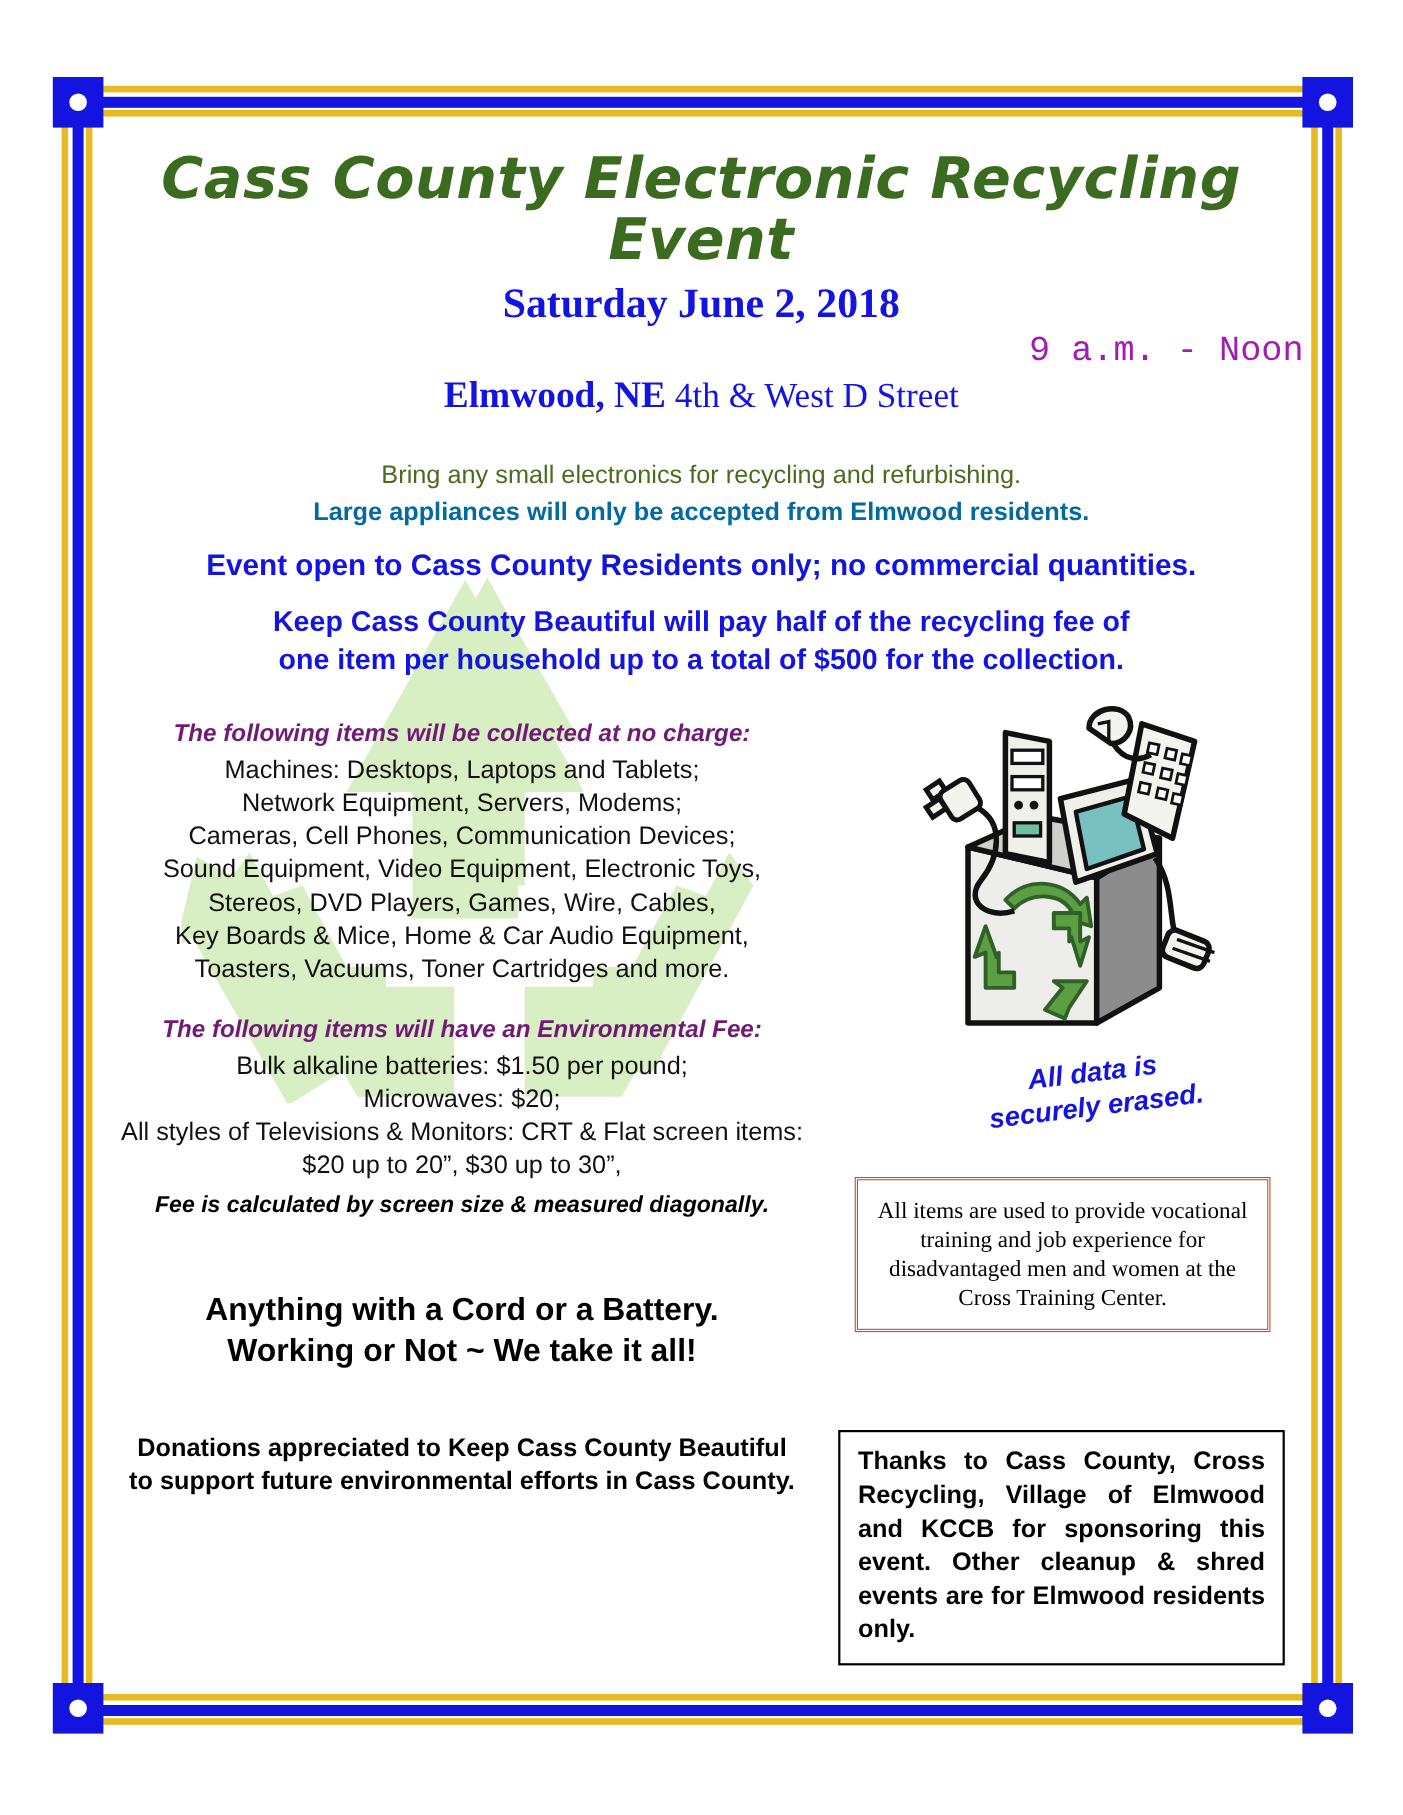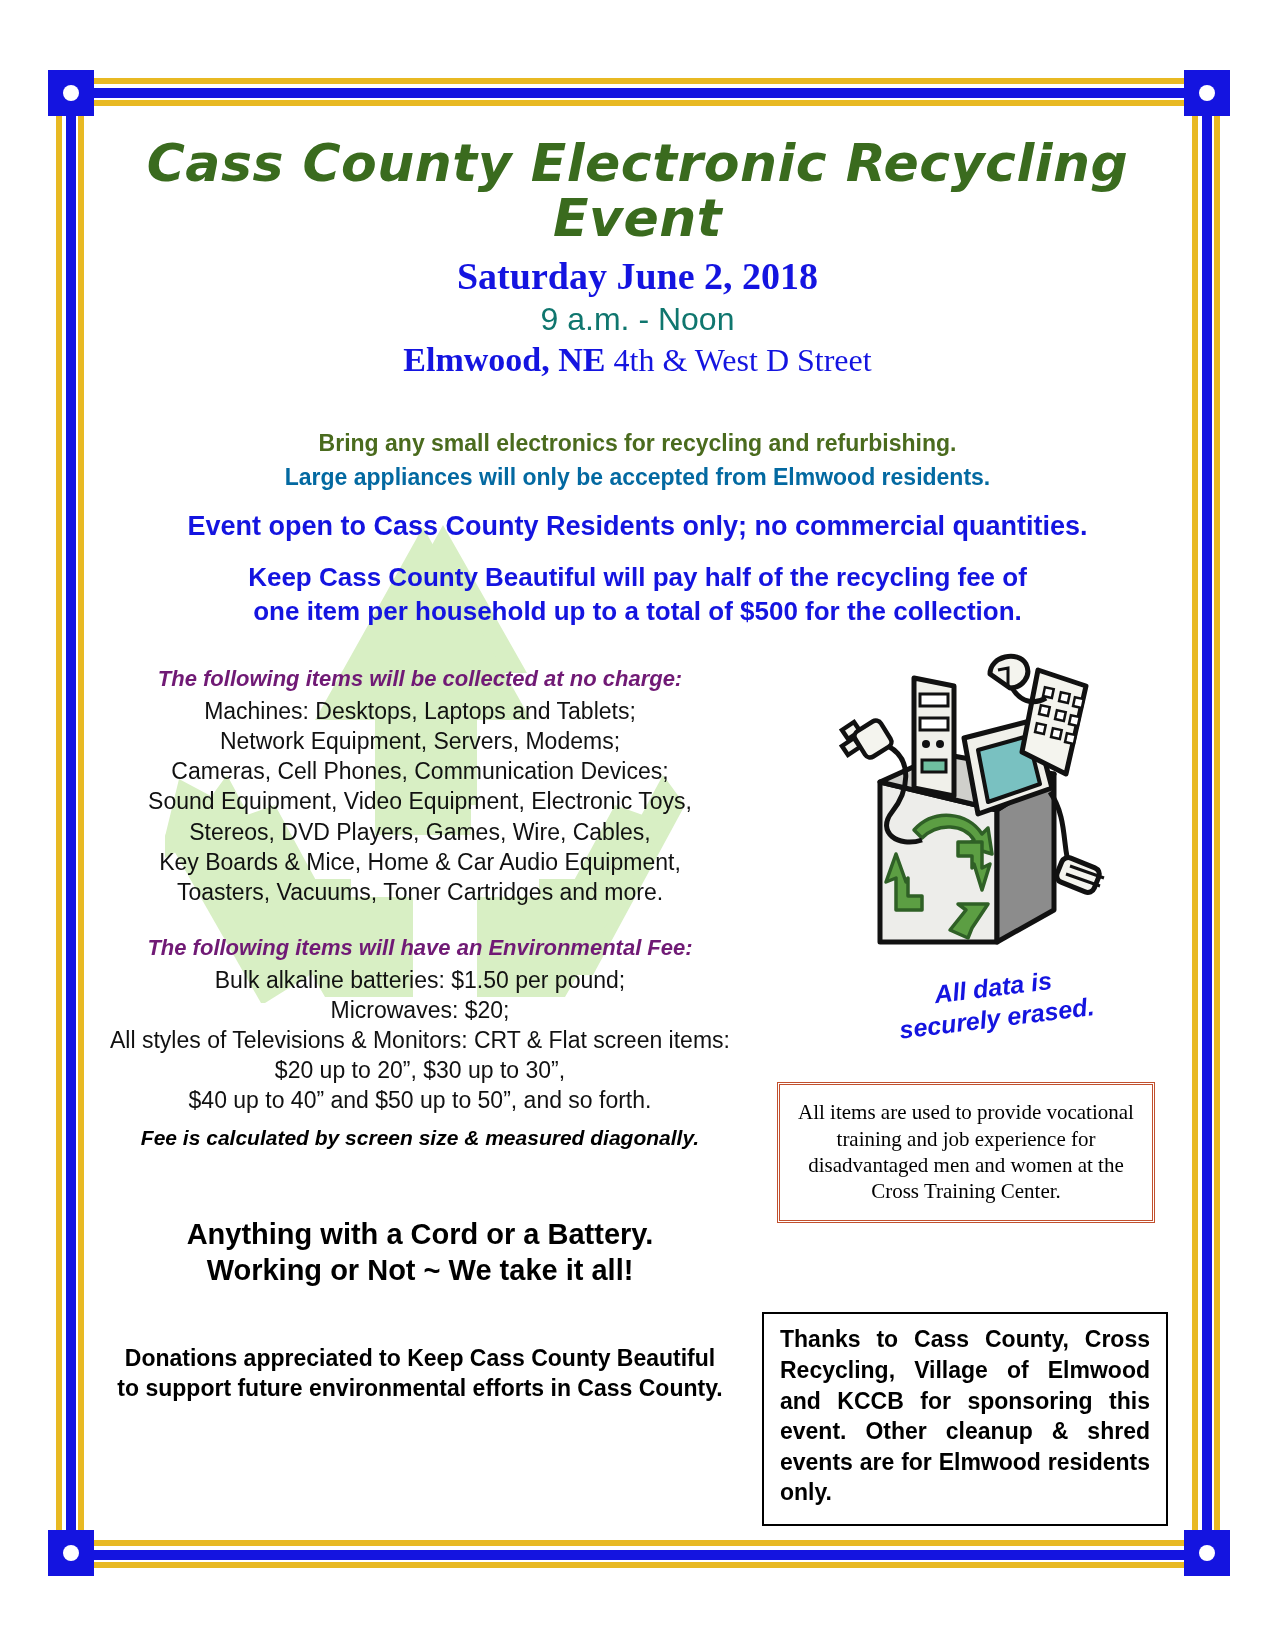--- a/index.html
+++ b/index.html
@@ -112,11 +112,12 @@
     line-height: 1.12;
   }
   .title-time {
-    font-family: Liberation Sans, sans-serif;
+    font-family: Liberation Mono, monospace;
     font-size: 32px;
-    color: #0f766e;
+    color: #a21caf;
     line-height: 1.2;
     margin-top: 2px;
+    text-align: right;
   }
   .title-place {
     font-family: "Liberation Serif", serif;

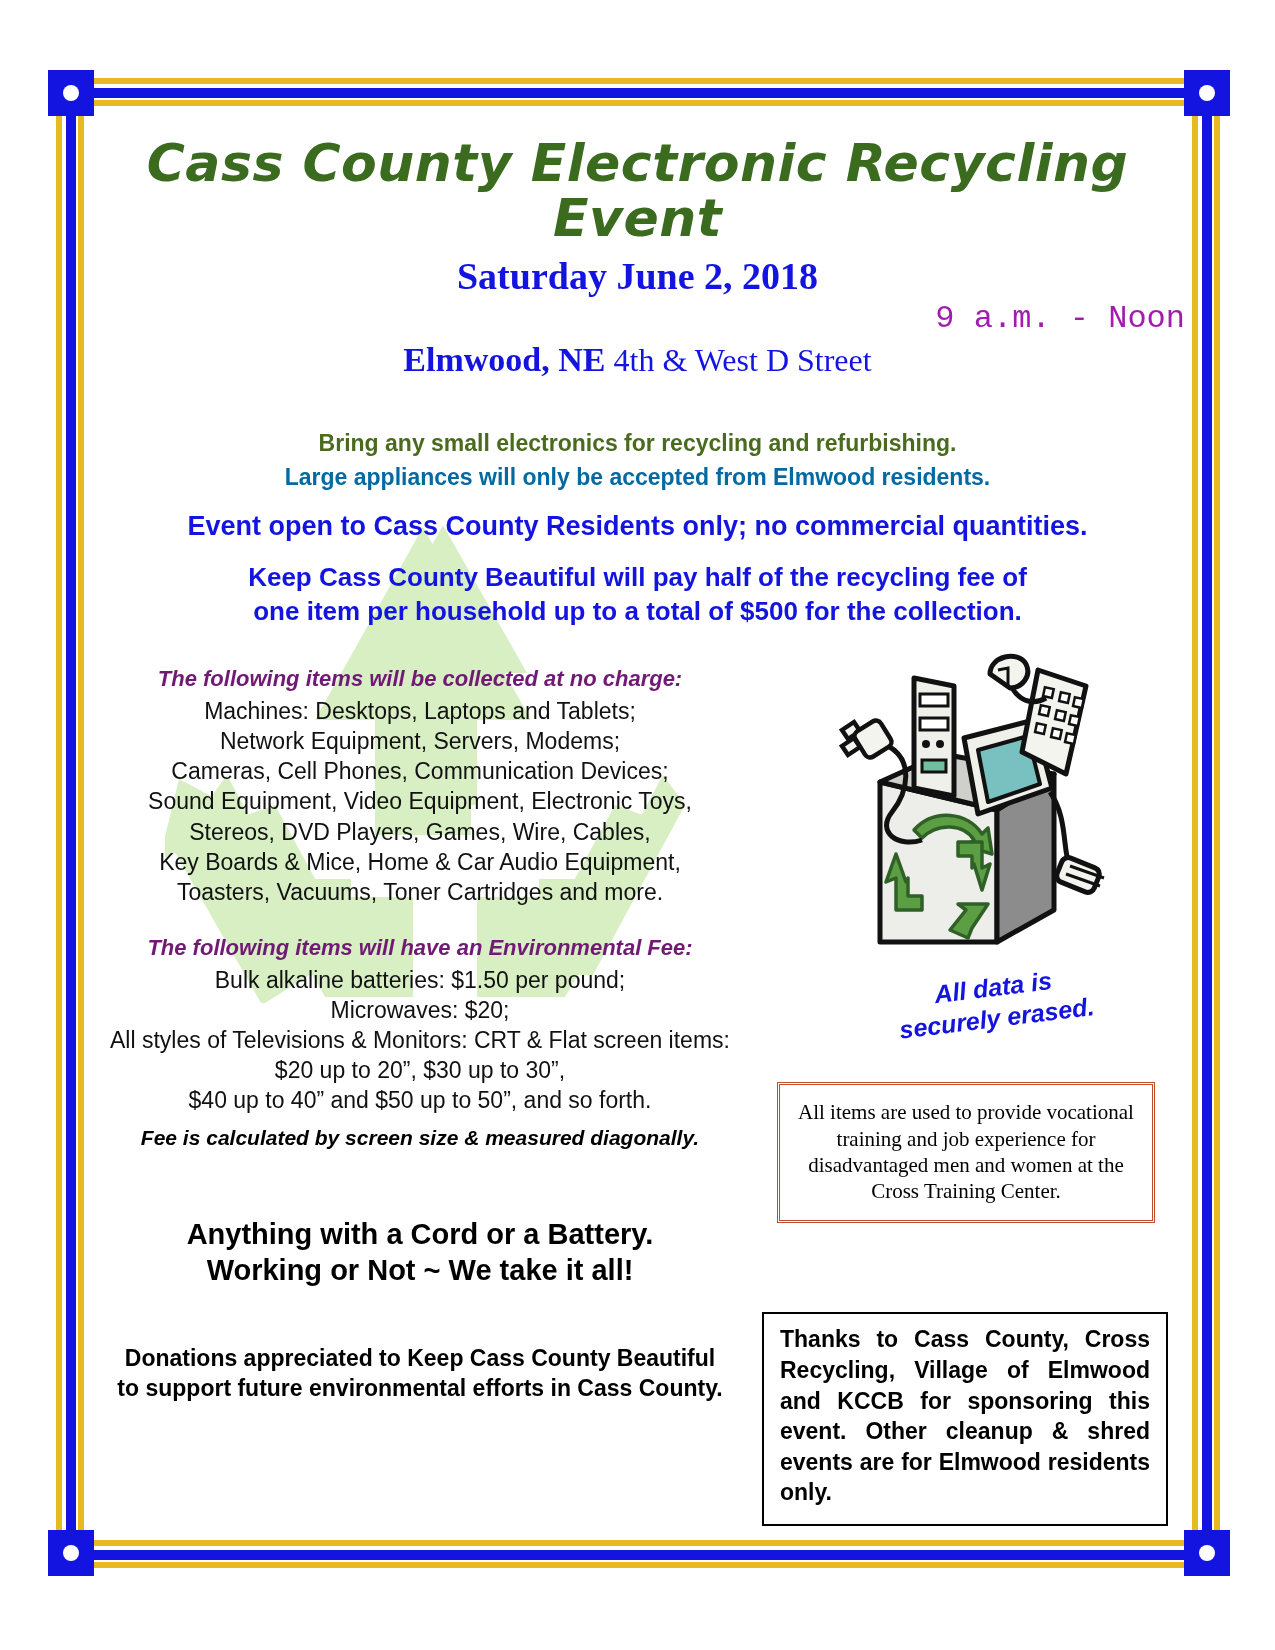--- a/index.html
+++ b/index.html
@@ -129,10 +129,10 @@
   .title-place b { font-weight: bold; font-size: 34px; }
 
   .line-green {
-    font-weight: bold;
+    font-weight: normal;
     font-size: 23px;
     color: #4A6B1E;
-    margin-top: 48px;
+    margin-top: 36px;
     line-height: 1.3;
   }
   .line-red {

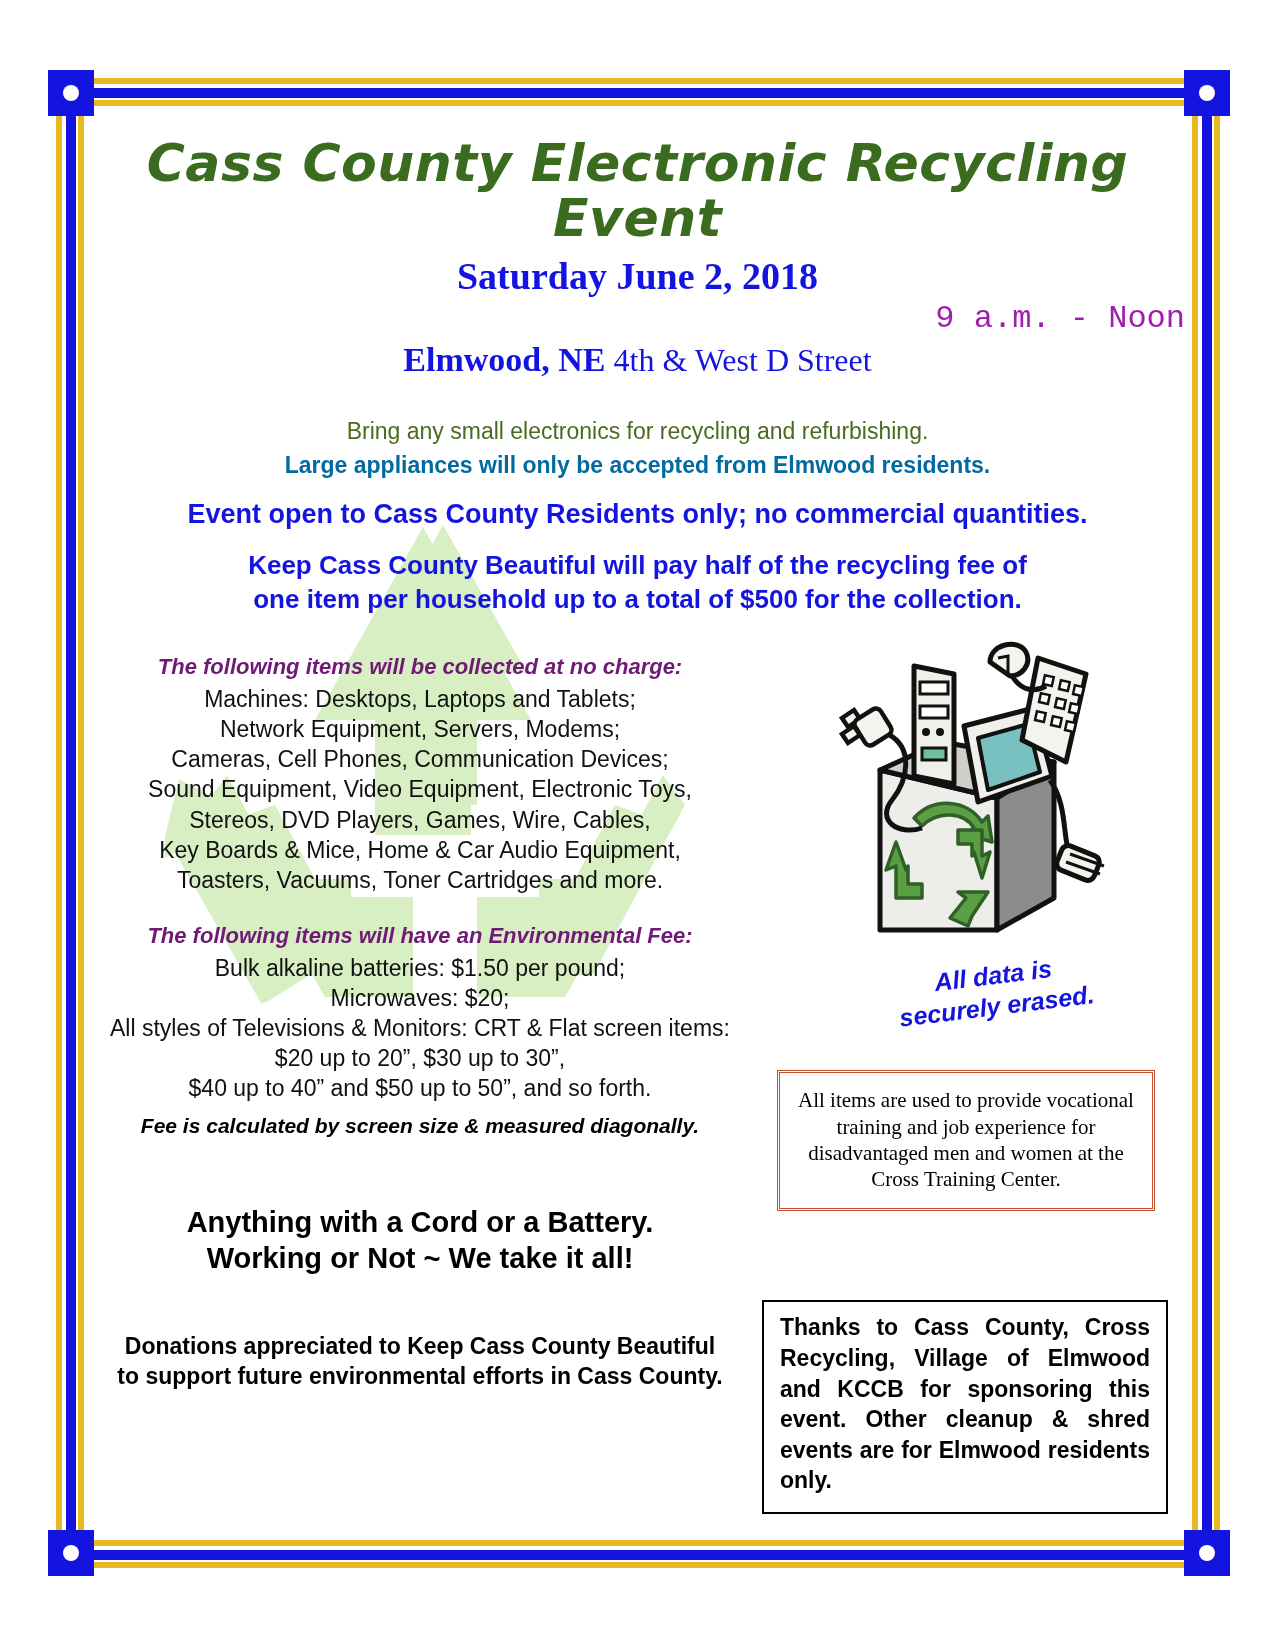--- a/index.html
+++ b/index.html
@@ -359,7 +359,6 @@
           <div>Microwaves: $20;</div>
           <div>All styles of Televisions &amp; Monitors: CRT &amp; Flat screen items:</div>
           <div>$20 up to 20”, $30 up to 30”,</div>
-          <div>$40 up to 40” and $50 up to 50”, and so forth.</div>
         </div>
         <div class="fee-note">Fee is calculated by screen size &amp; measured diagonally.</div>
 

